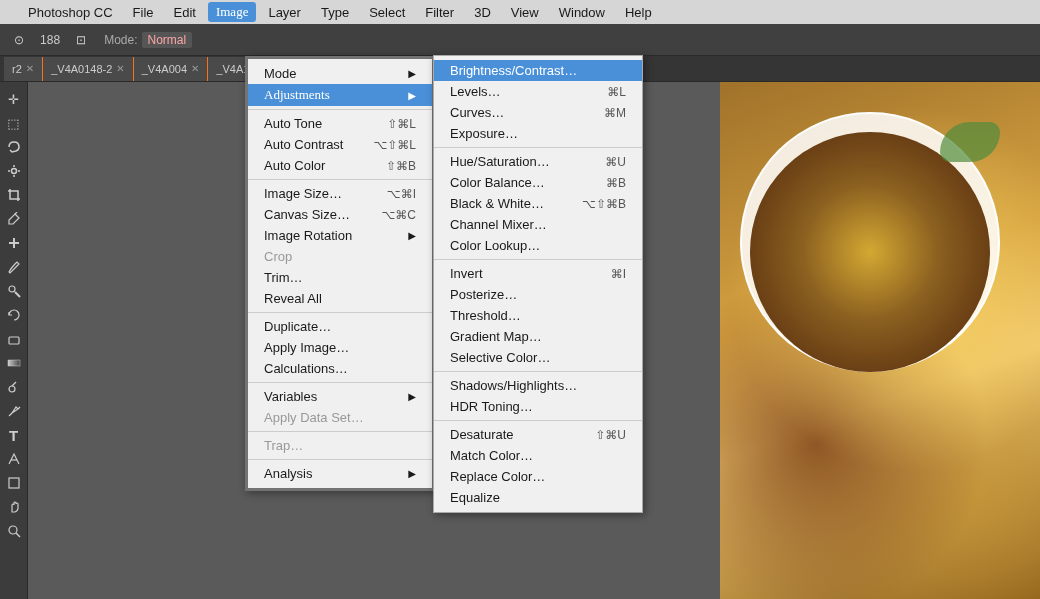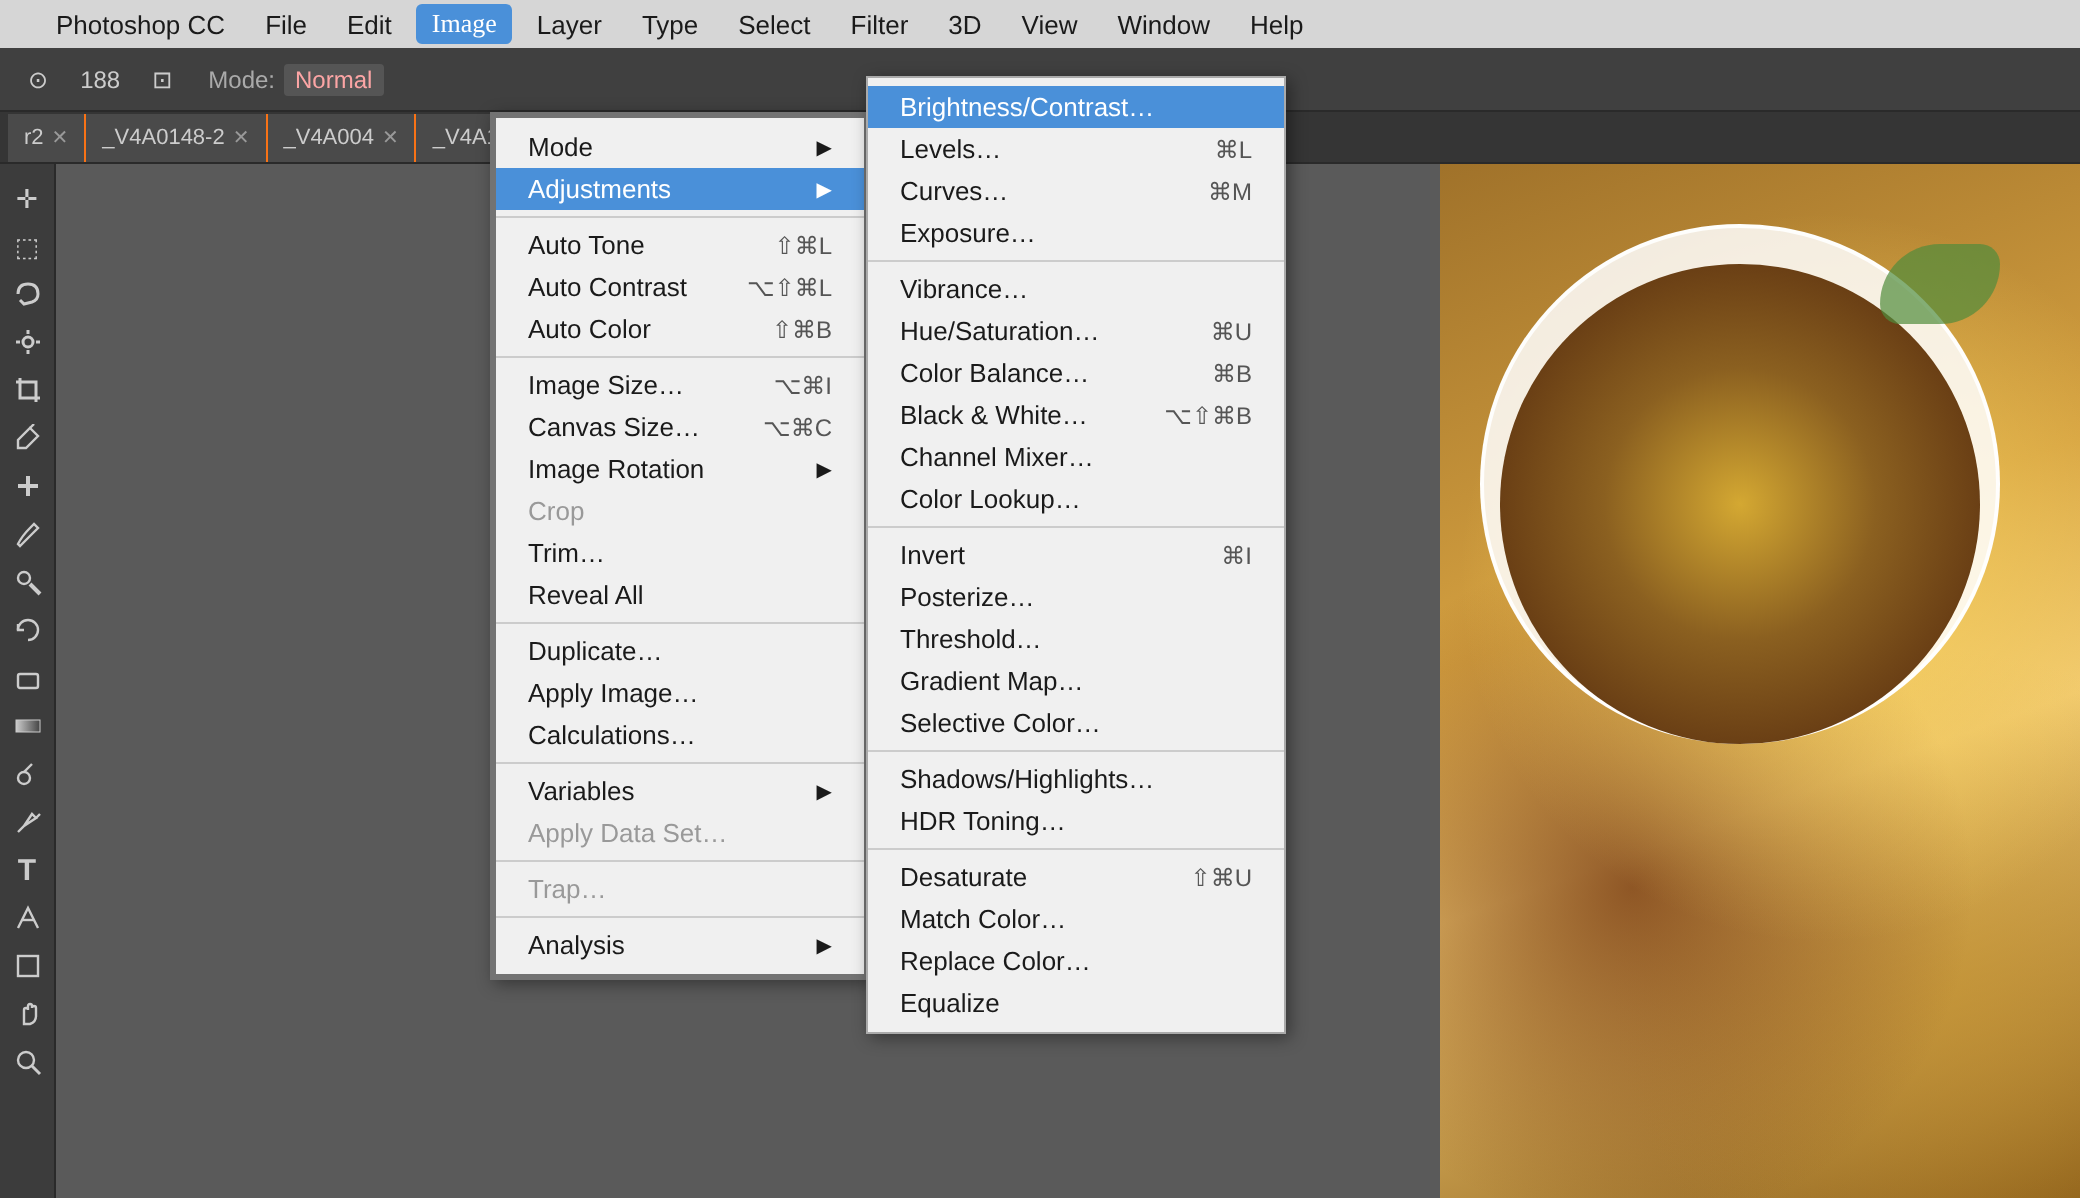--- a/index.html
+++ b/index.html
@@ -238,7 +238,7 @@
     
     #adjustments-menu {
       position: absolute;
-      top: 38px;
+      top: 55px;
       left: 433px;
       width: 210px;
       background: #f0f0f0;

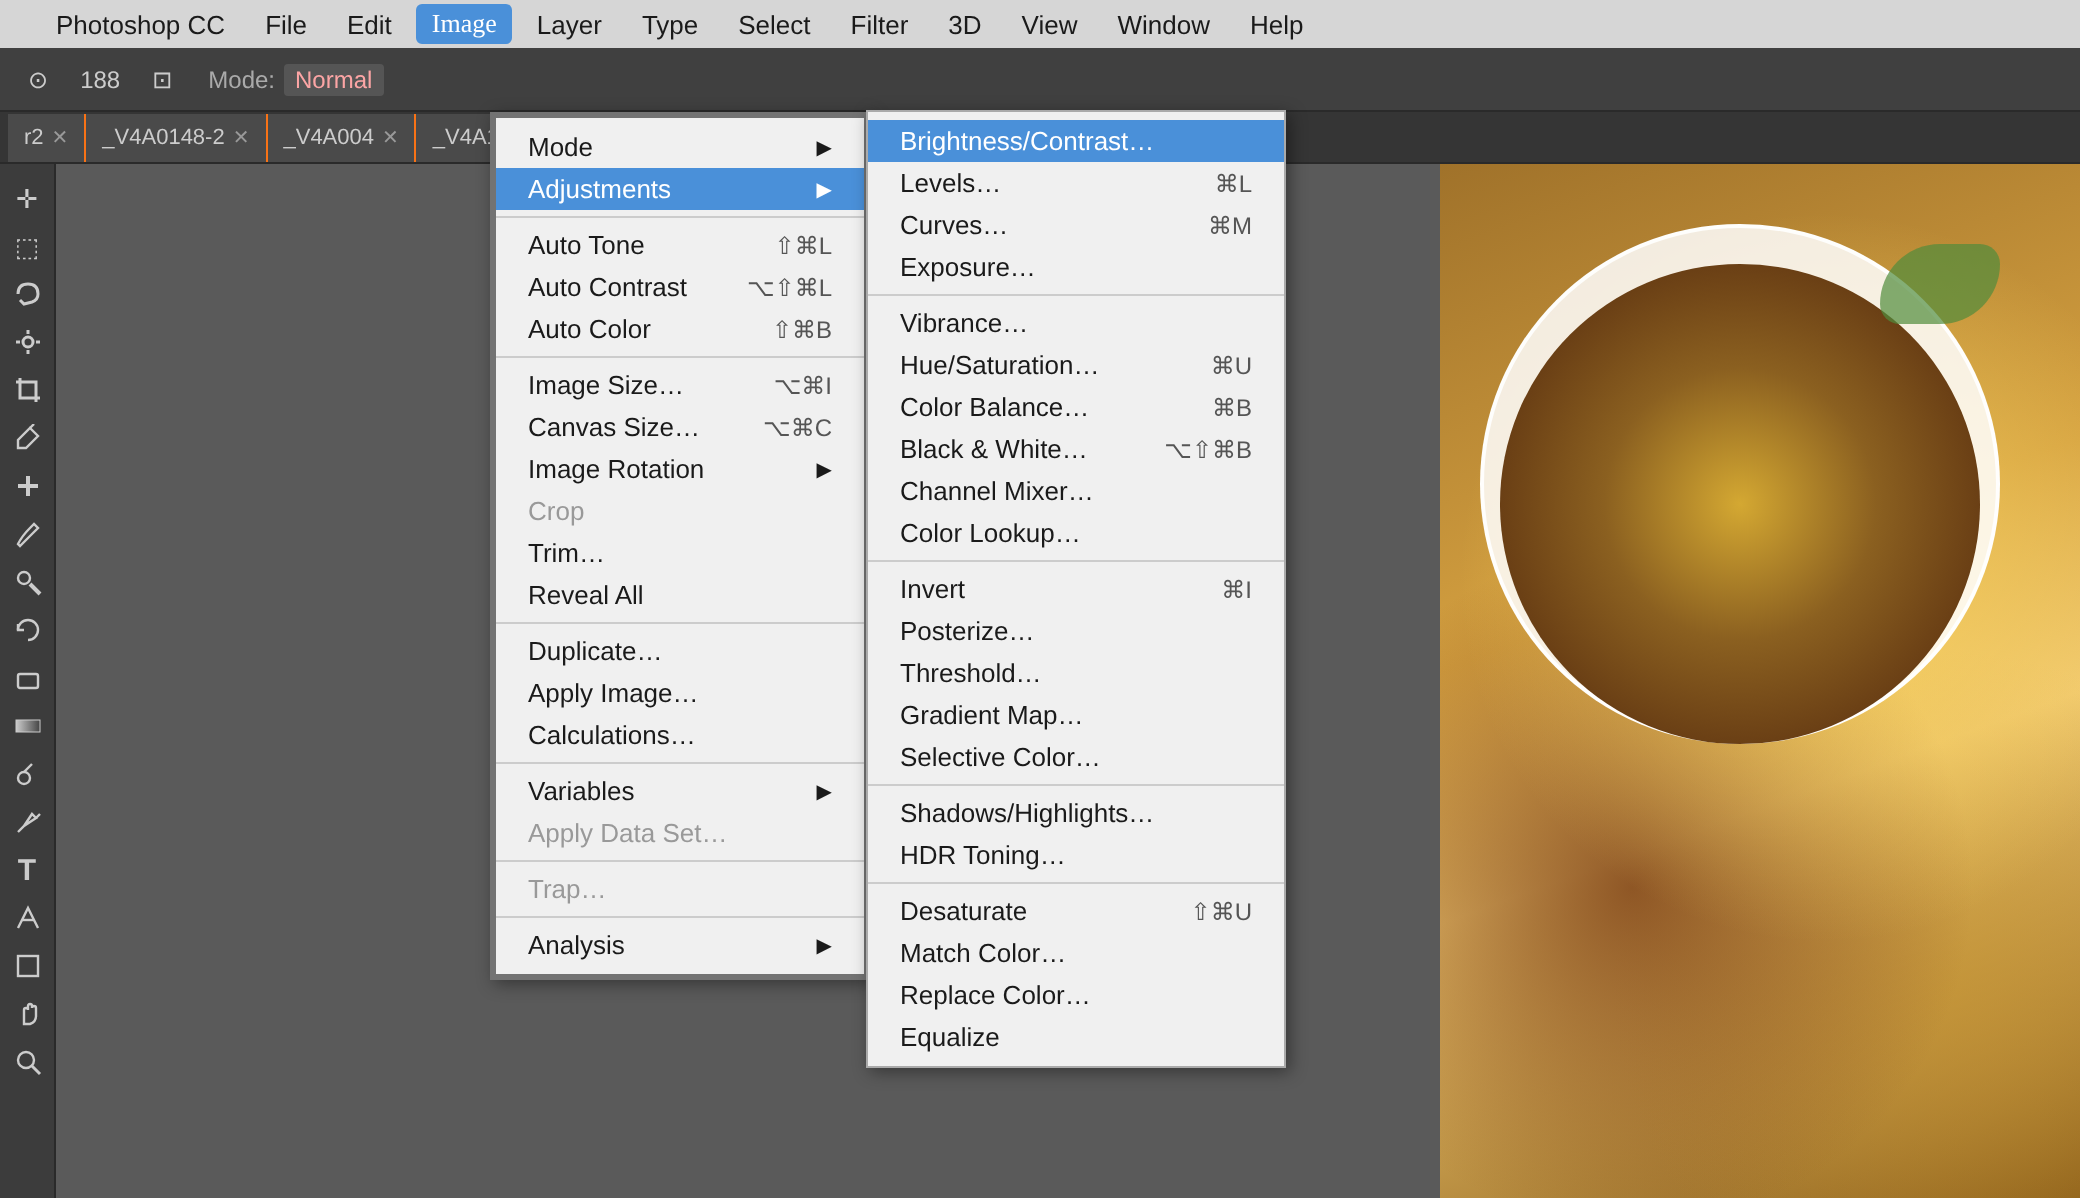--- a/index.html
+++ b/index.html
@@ -217,7 +217,7 @@
       position: relative;
       white-space: nowrap;
     }
-    .menu-row.highlighted { background: #4a90d9; color: white; }
+    .menu-row.highlighted { background: #4a90d9; color: white; font-family: Liberation Serif, serif; }
     .menu-row.disabled { color: #999; cursor: default; }
     .menu-row .shortcut {
       margin-left: auto;

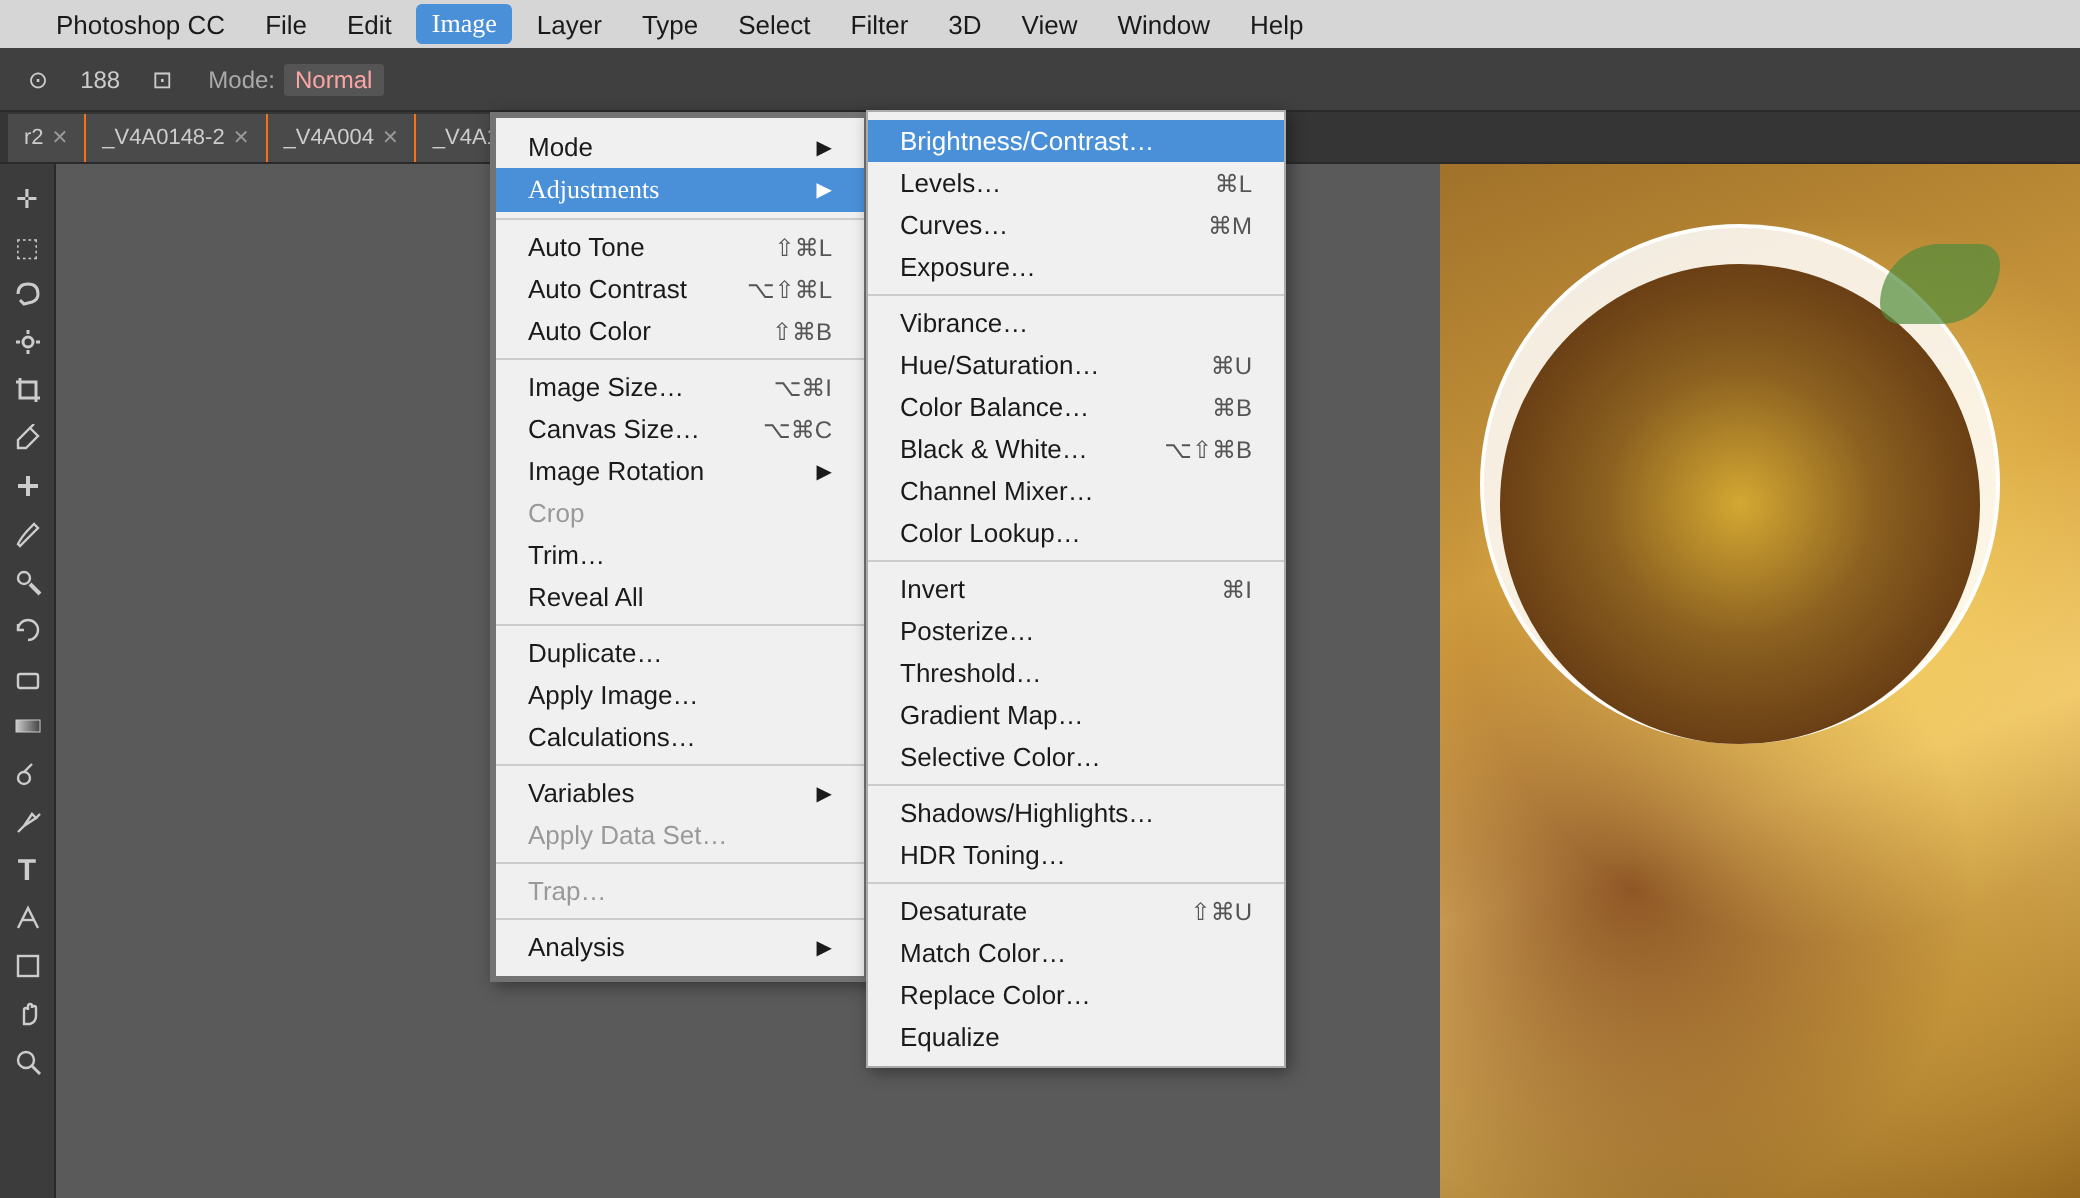--- a/index.html
+++ b/index.html
@@ -530,9 +530,6 @@
     </div>
     <div class="menu-divider"></div>
     <div class="adj-row">
-      <span>Vibrance…</span>
-    </div>
-    <div class="adj-row">
       <span>Hue/Saturation…</span>
       <span class="shortcut">⌘U</span>
     </div>

